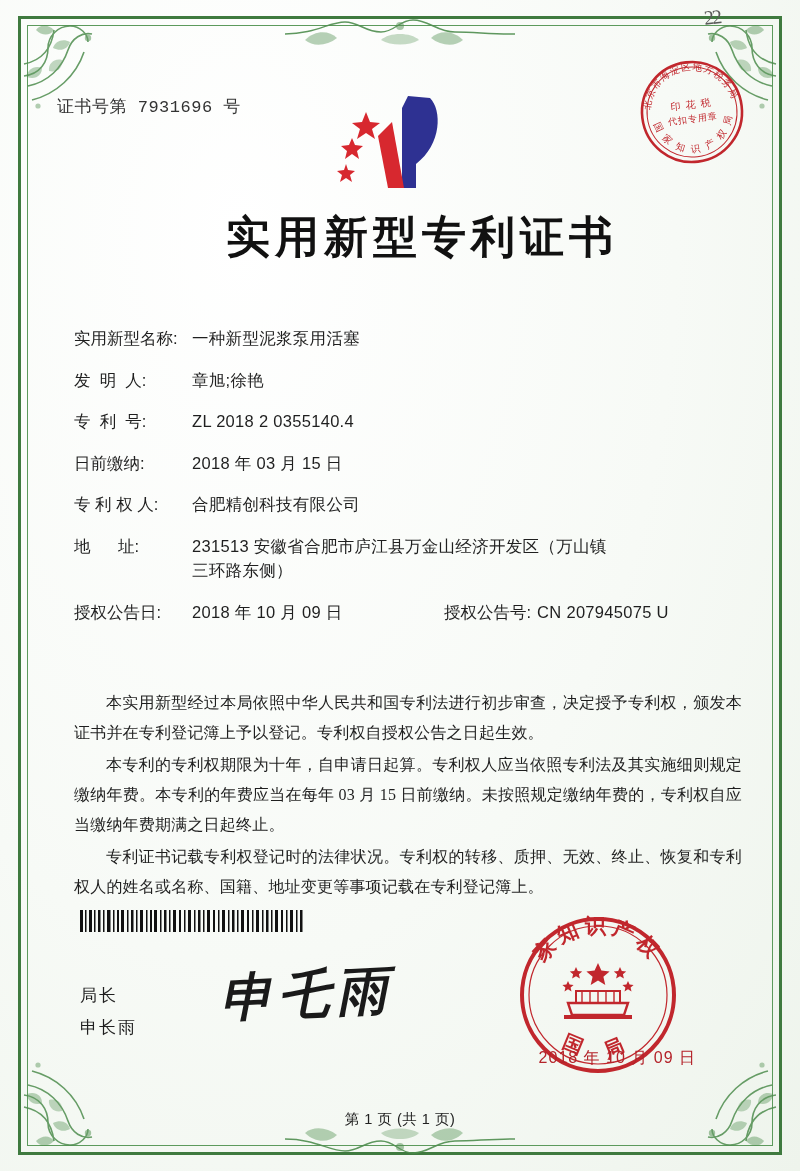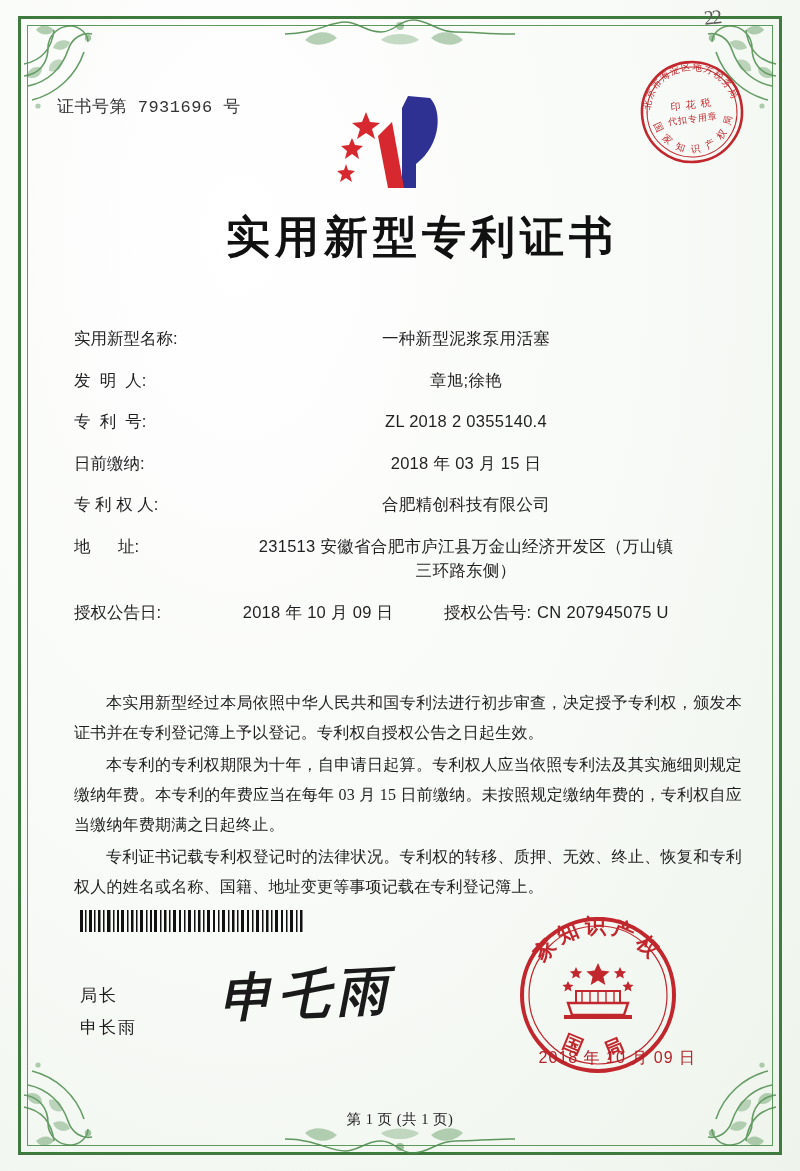--- a/index.html
+++ b/index.html
@@ -158,7 +158,6 @@
   .field-value {
     flex: 1 1 auto;
     letter-spacing: .3px;
-    text-align: center;
   }
   .field-value .second-line {
     display: block;

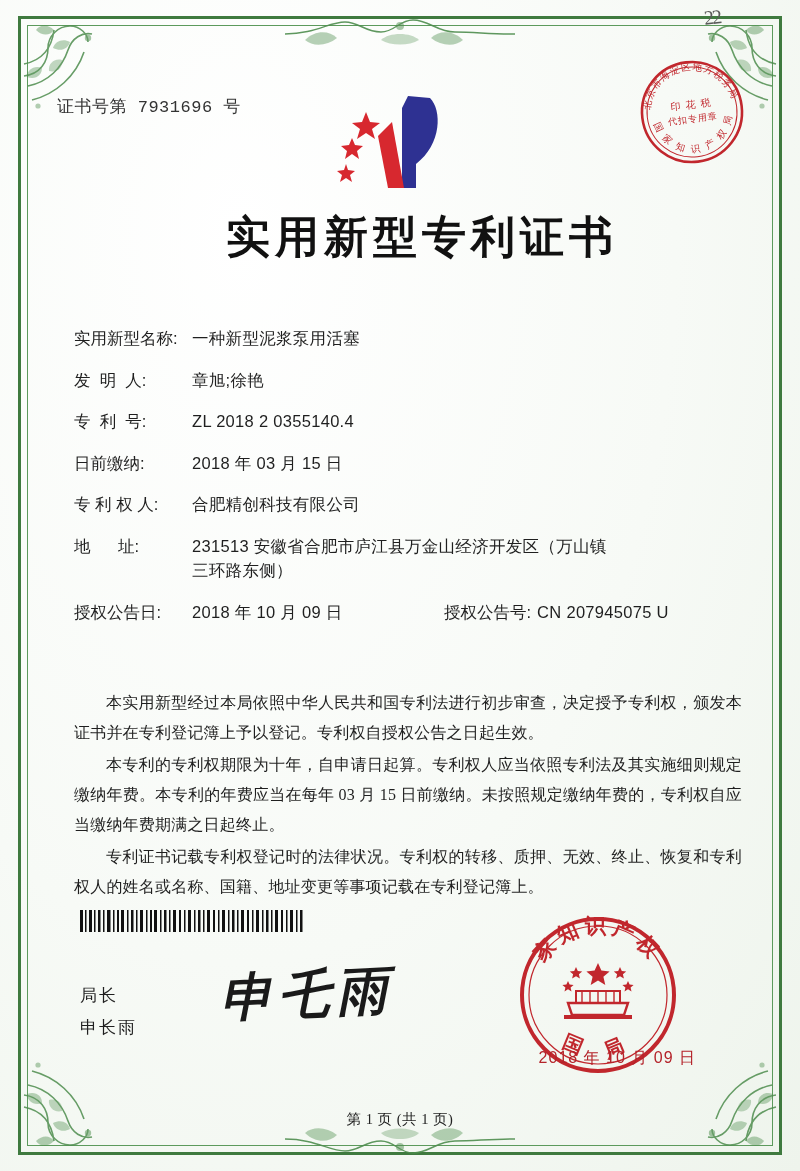--- a/index.html
+++ b/index.html
@@ -262,7 +262,7 @@
     text-align: center;
     font-size: 14.5px;
     color: #222;
-    font-family: Liberation Serif, serif;
+    font-family: Liberation Sans, sans-serif;
     letter-spacing: .5px;
   }
 </style>

